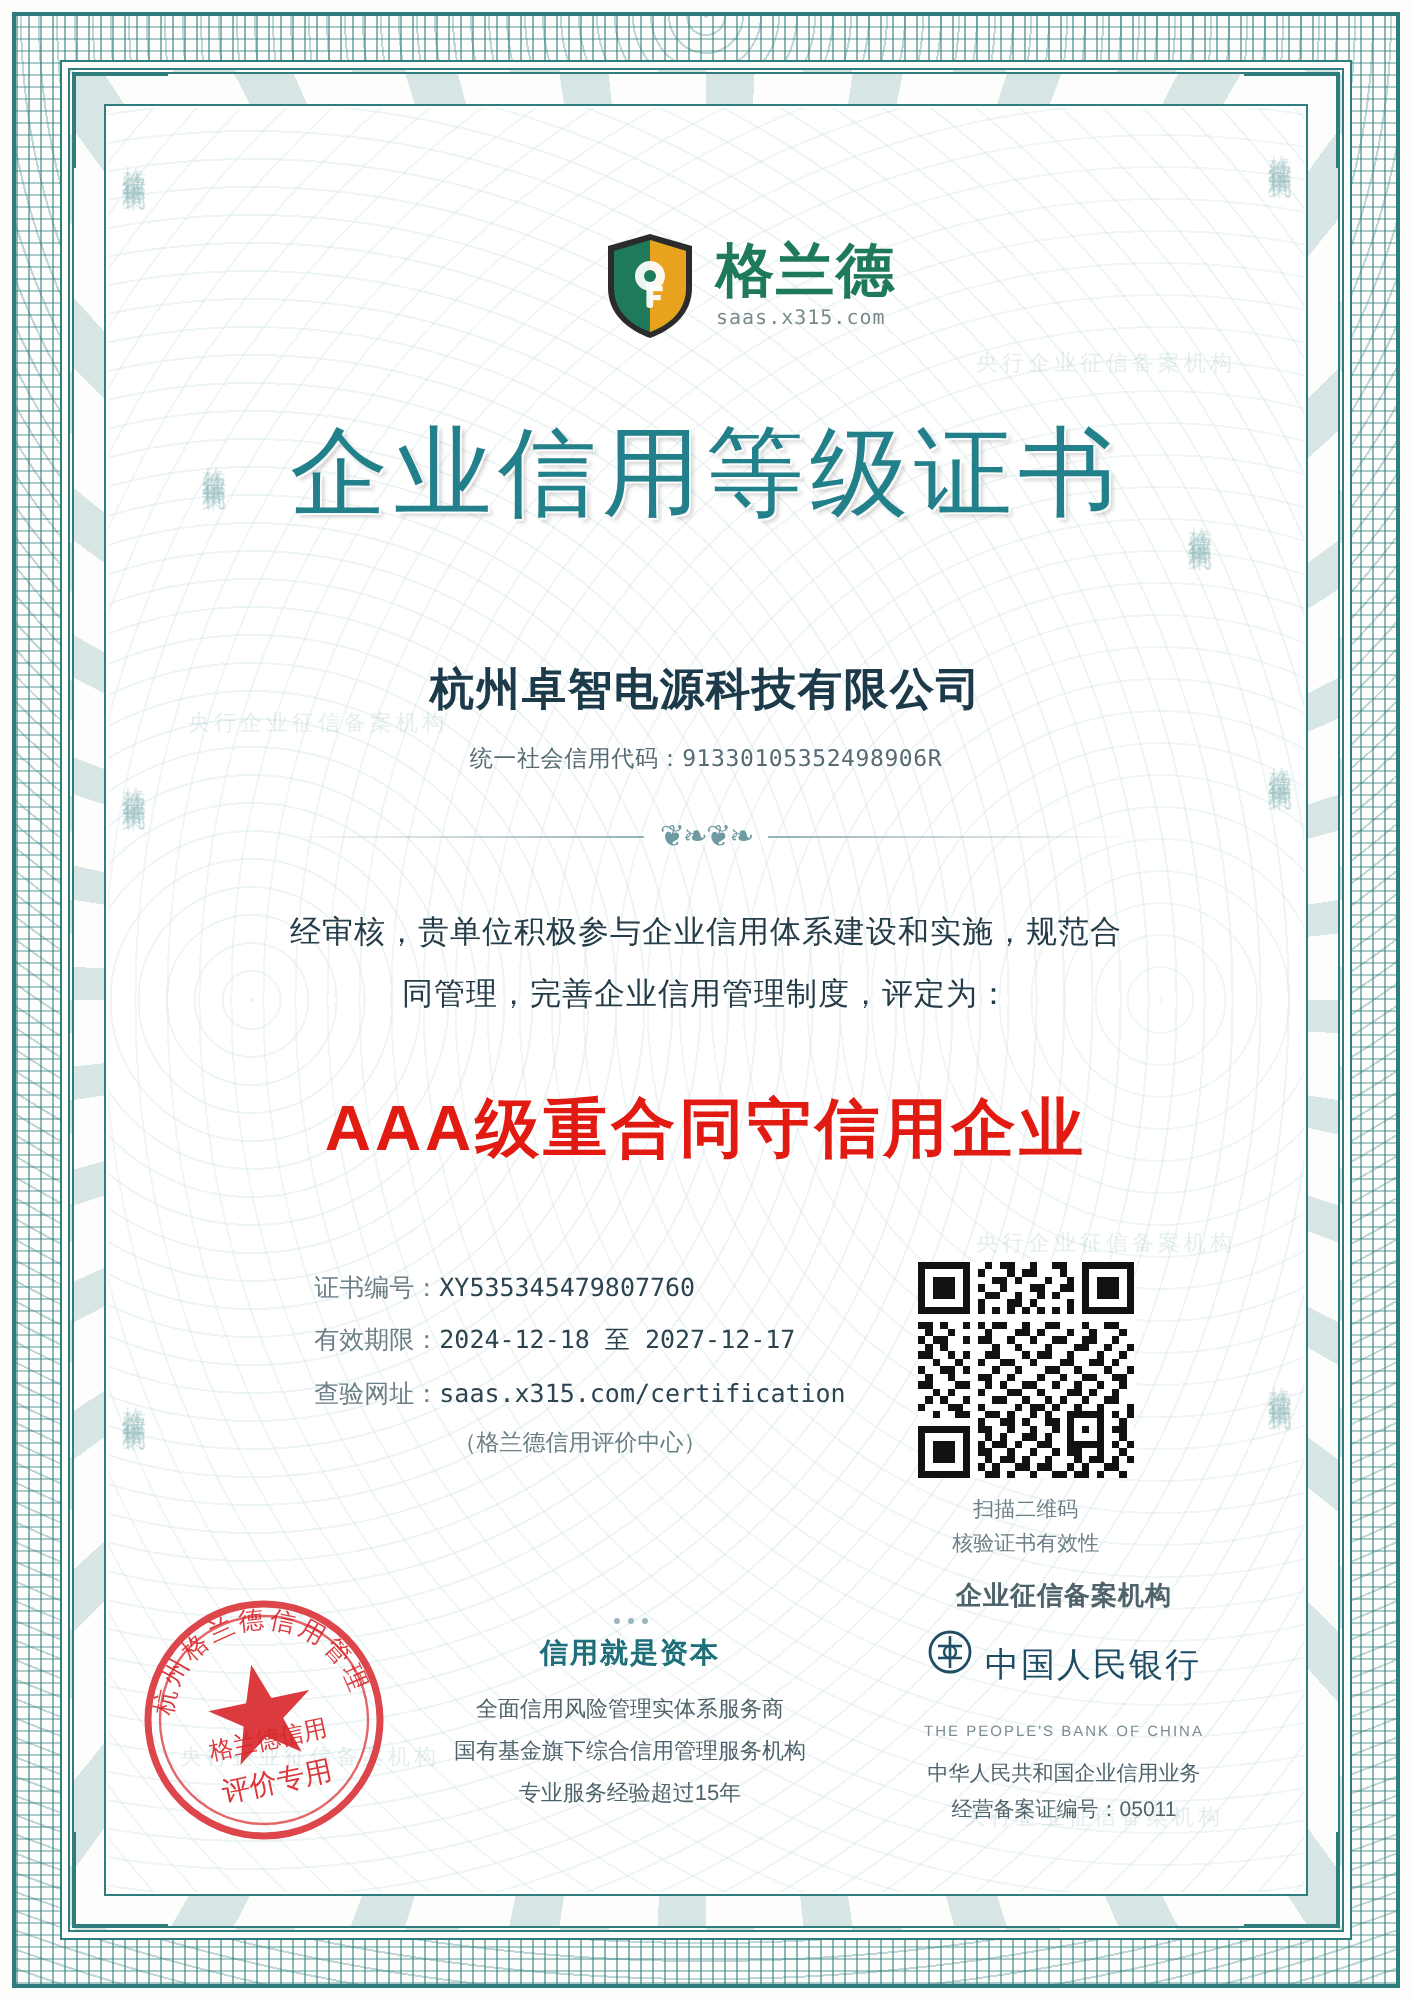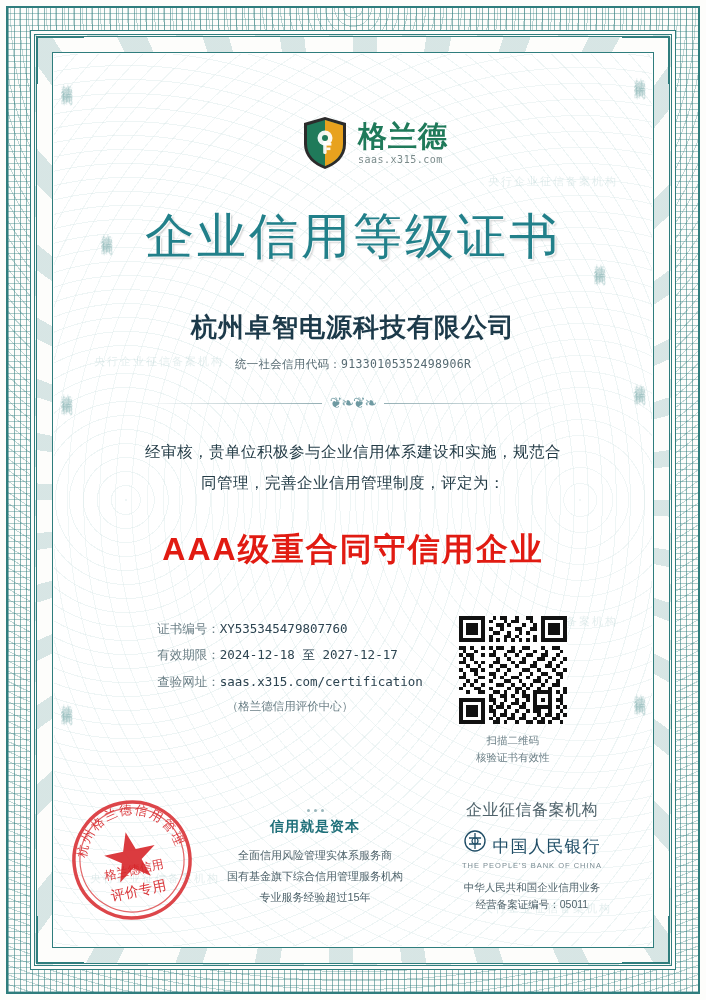--- a/index.html
+++ b/index.html
@@ -139,8 +139,8 @@
 
   
   .company {
-    margin-top: 40px;
-    font-size: 26px;
+    margin-top: 60px;
+    font-size: 22px;
     font-weight: bold;
     color: #1c3a4a;
     letter-spacing: 1px;

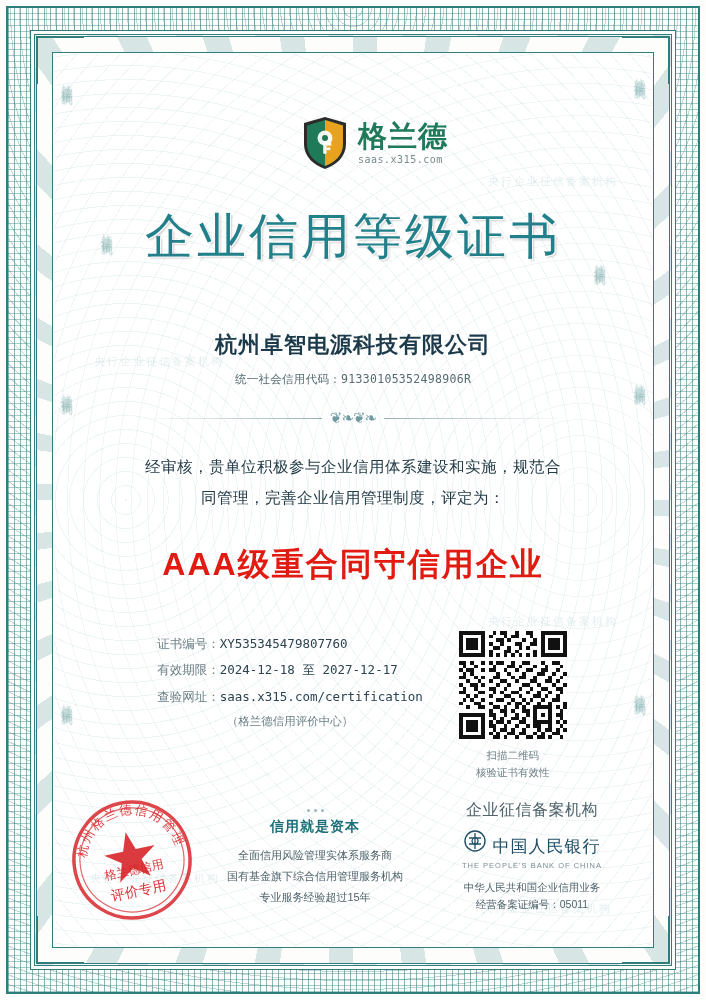--- a/index.html
+++ b/index.html
@@ -275,9 +275,10 @@
     width: 196px;
   }
   .bank-label {
-    font-size: 16px;
+    font-size: 13px;
     color: #4f636b;
     letter-spacing: .5px;
+    font-weight: bold;
   }
   .bank-name {
     margin-top: 8px;

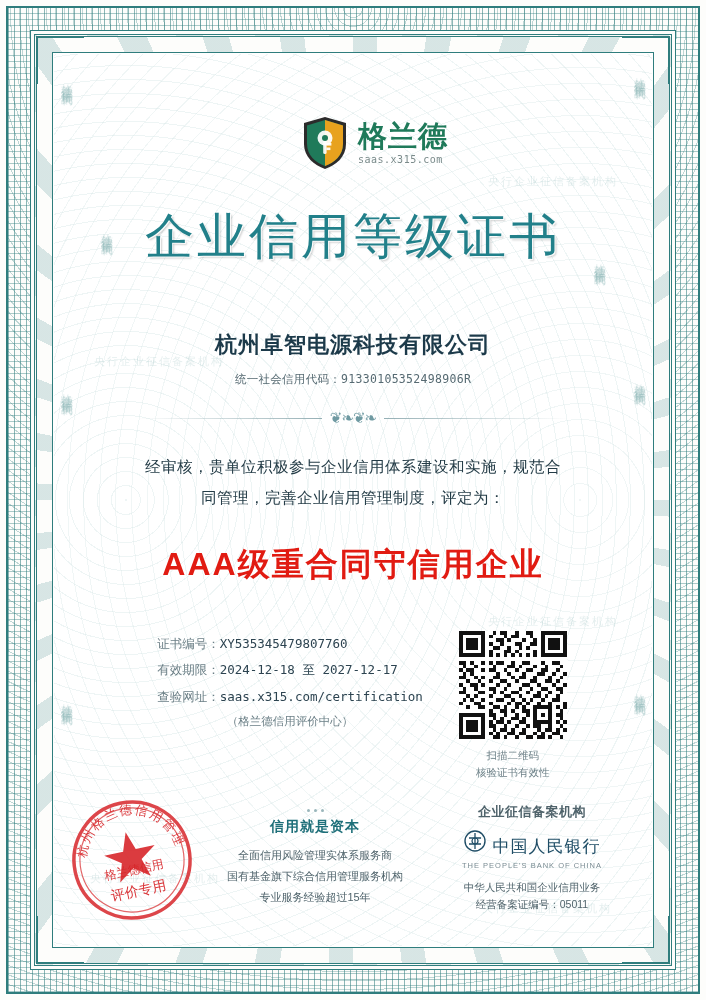--- a/index.html
+++ b/index.html
@@ -290,7 +290,7 @@
     font-size: 7.5px;
     color: #7a8c93;
     letter-spacing: 1px;
-    margin-top: 3px;
+    margin-top: 17px;
   }
   .bank-desc {
     margin-top: 8px;

